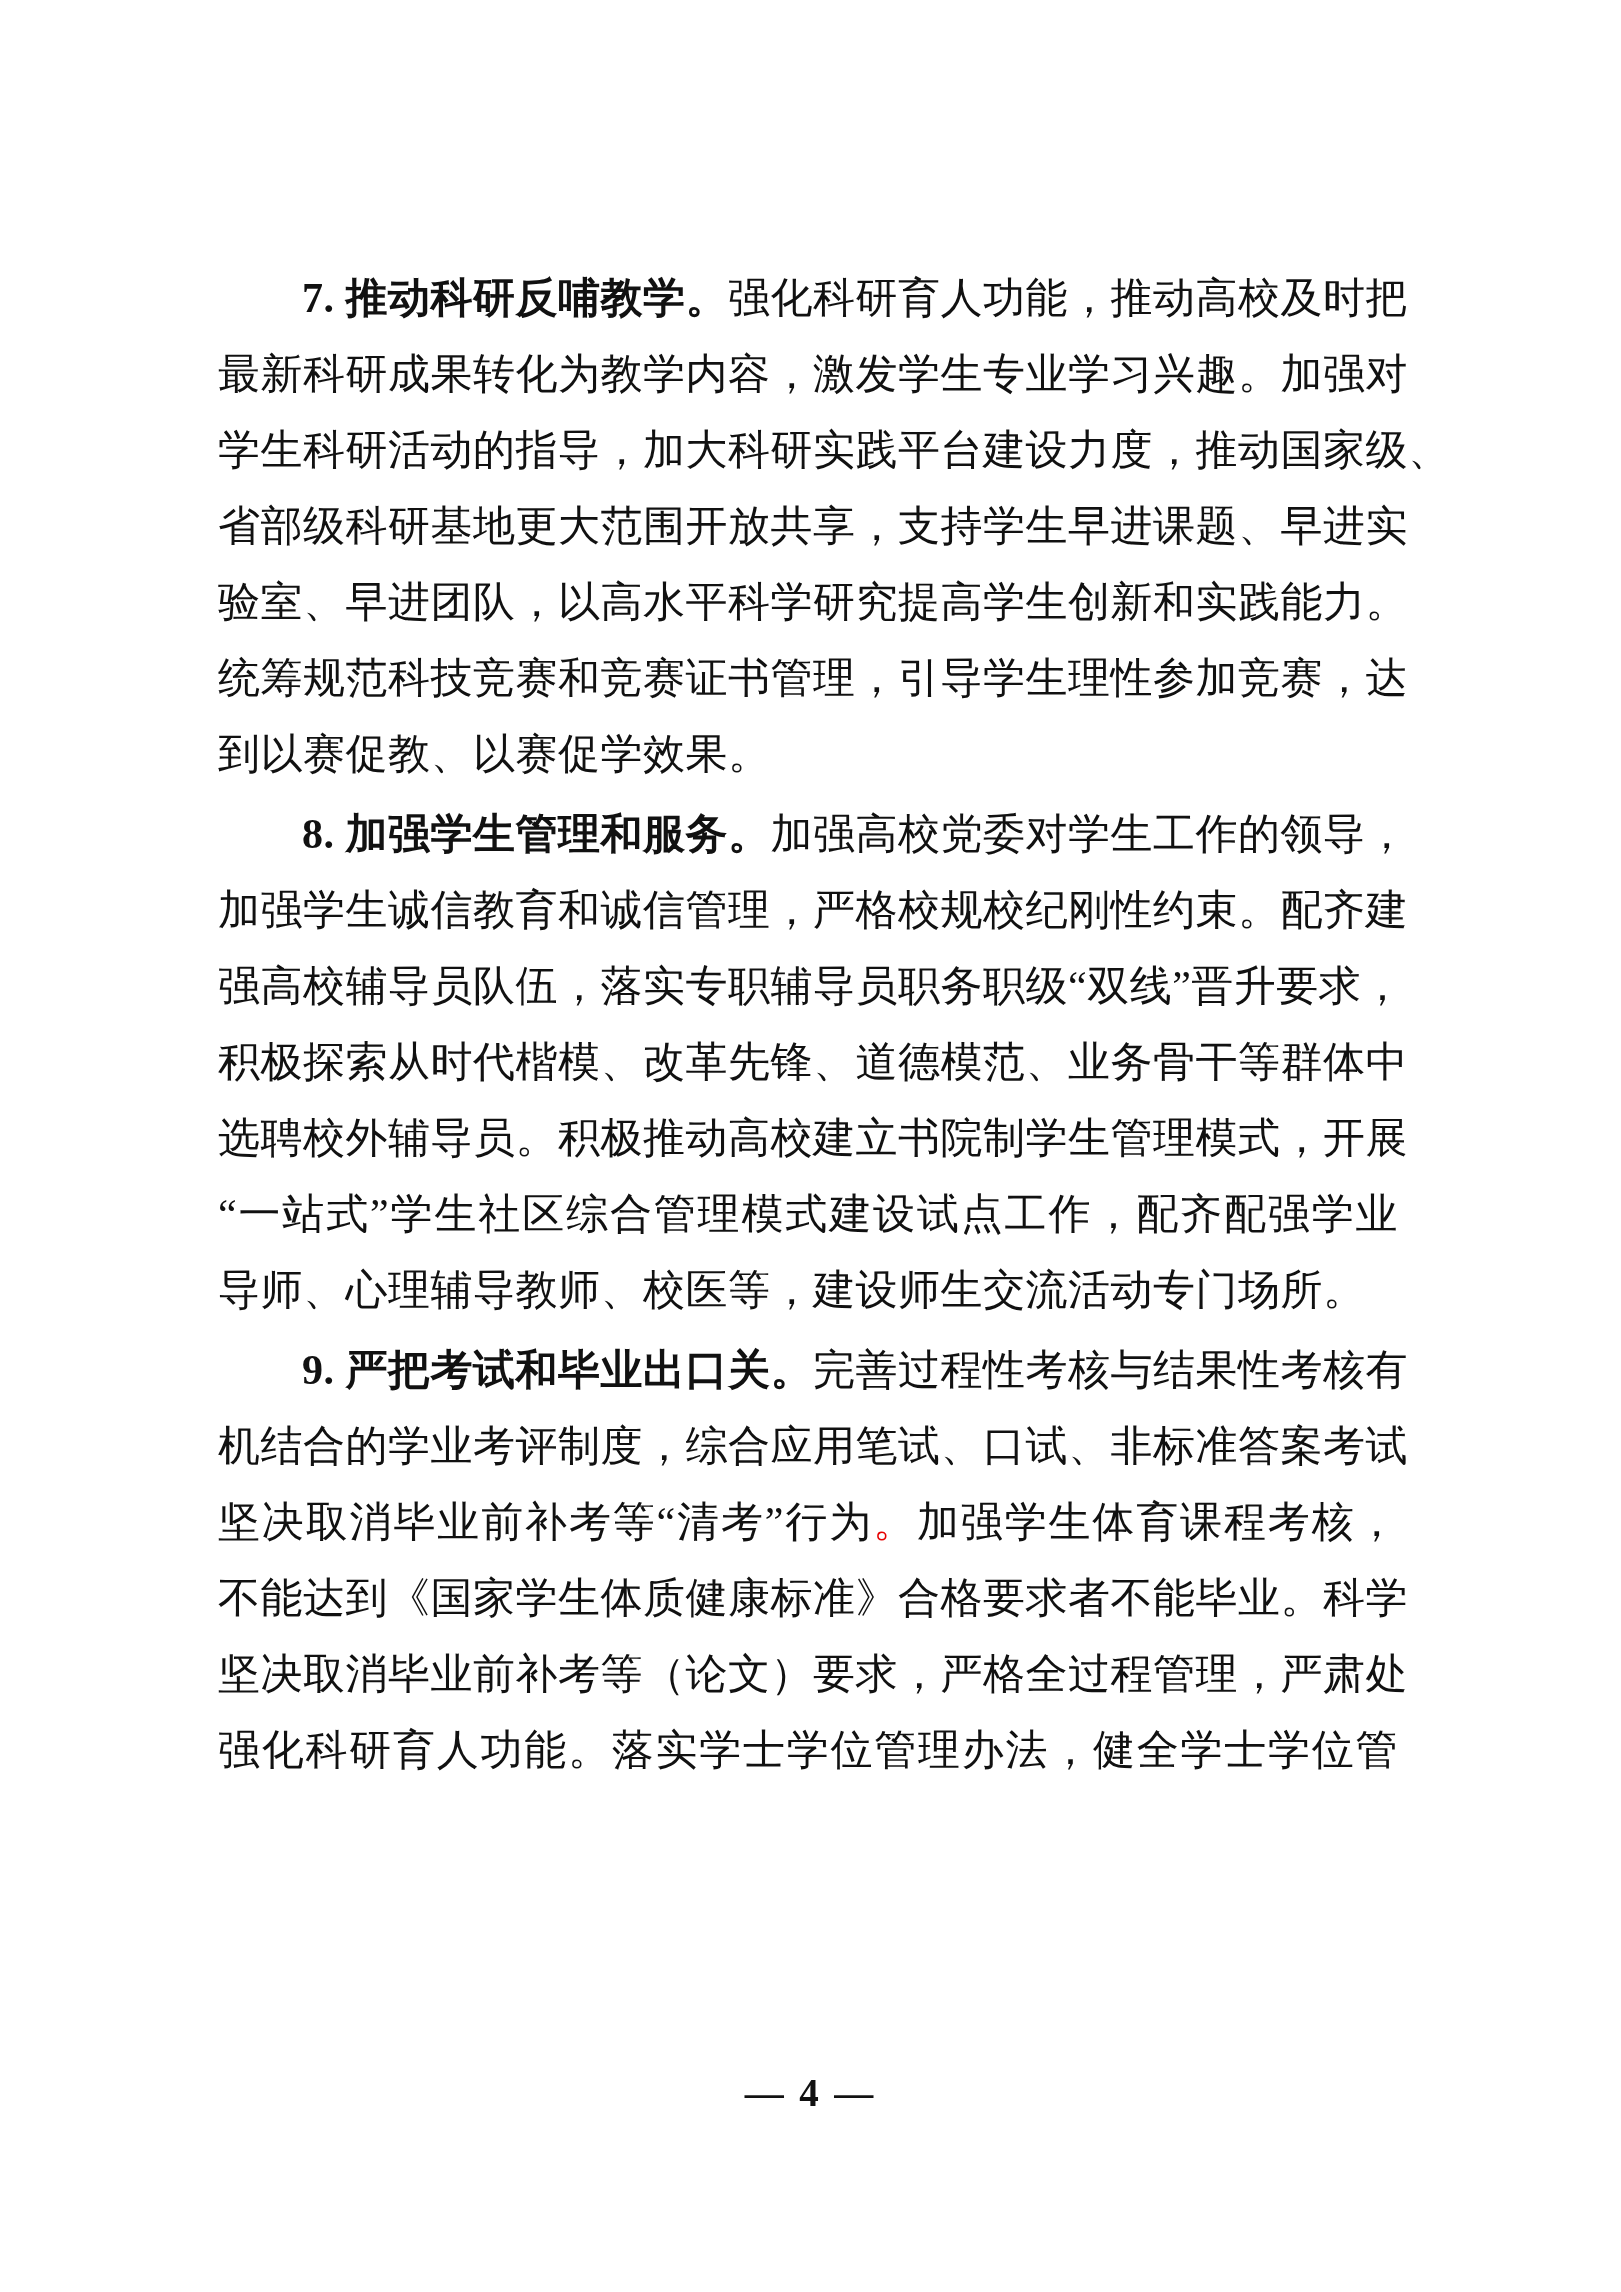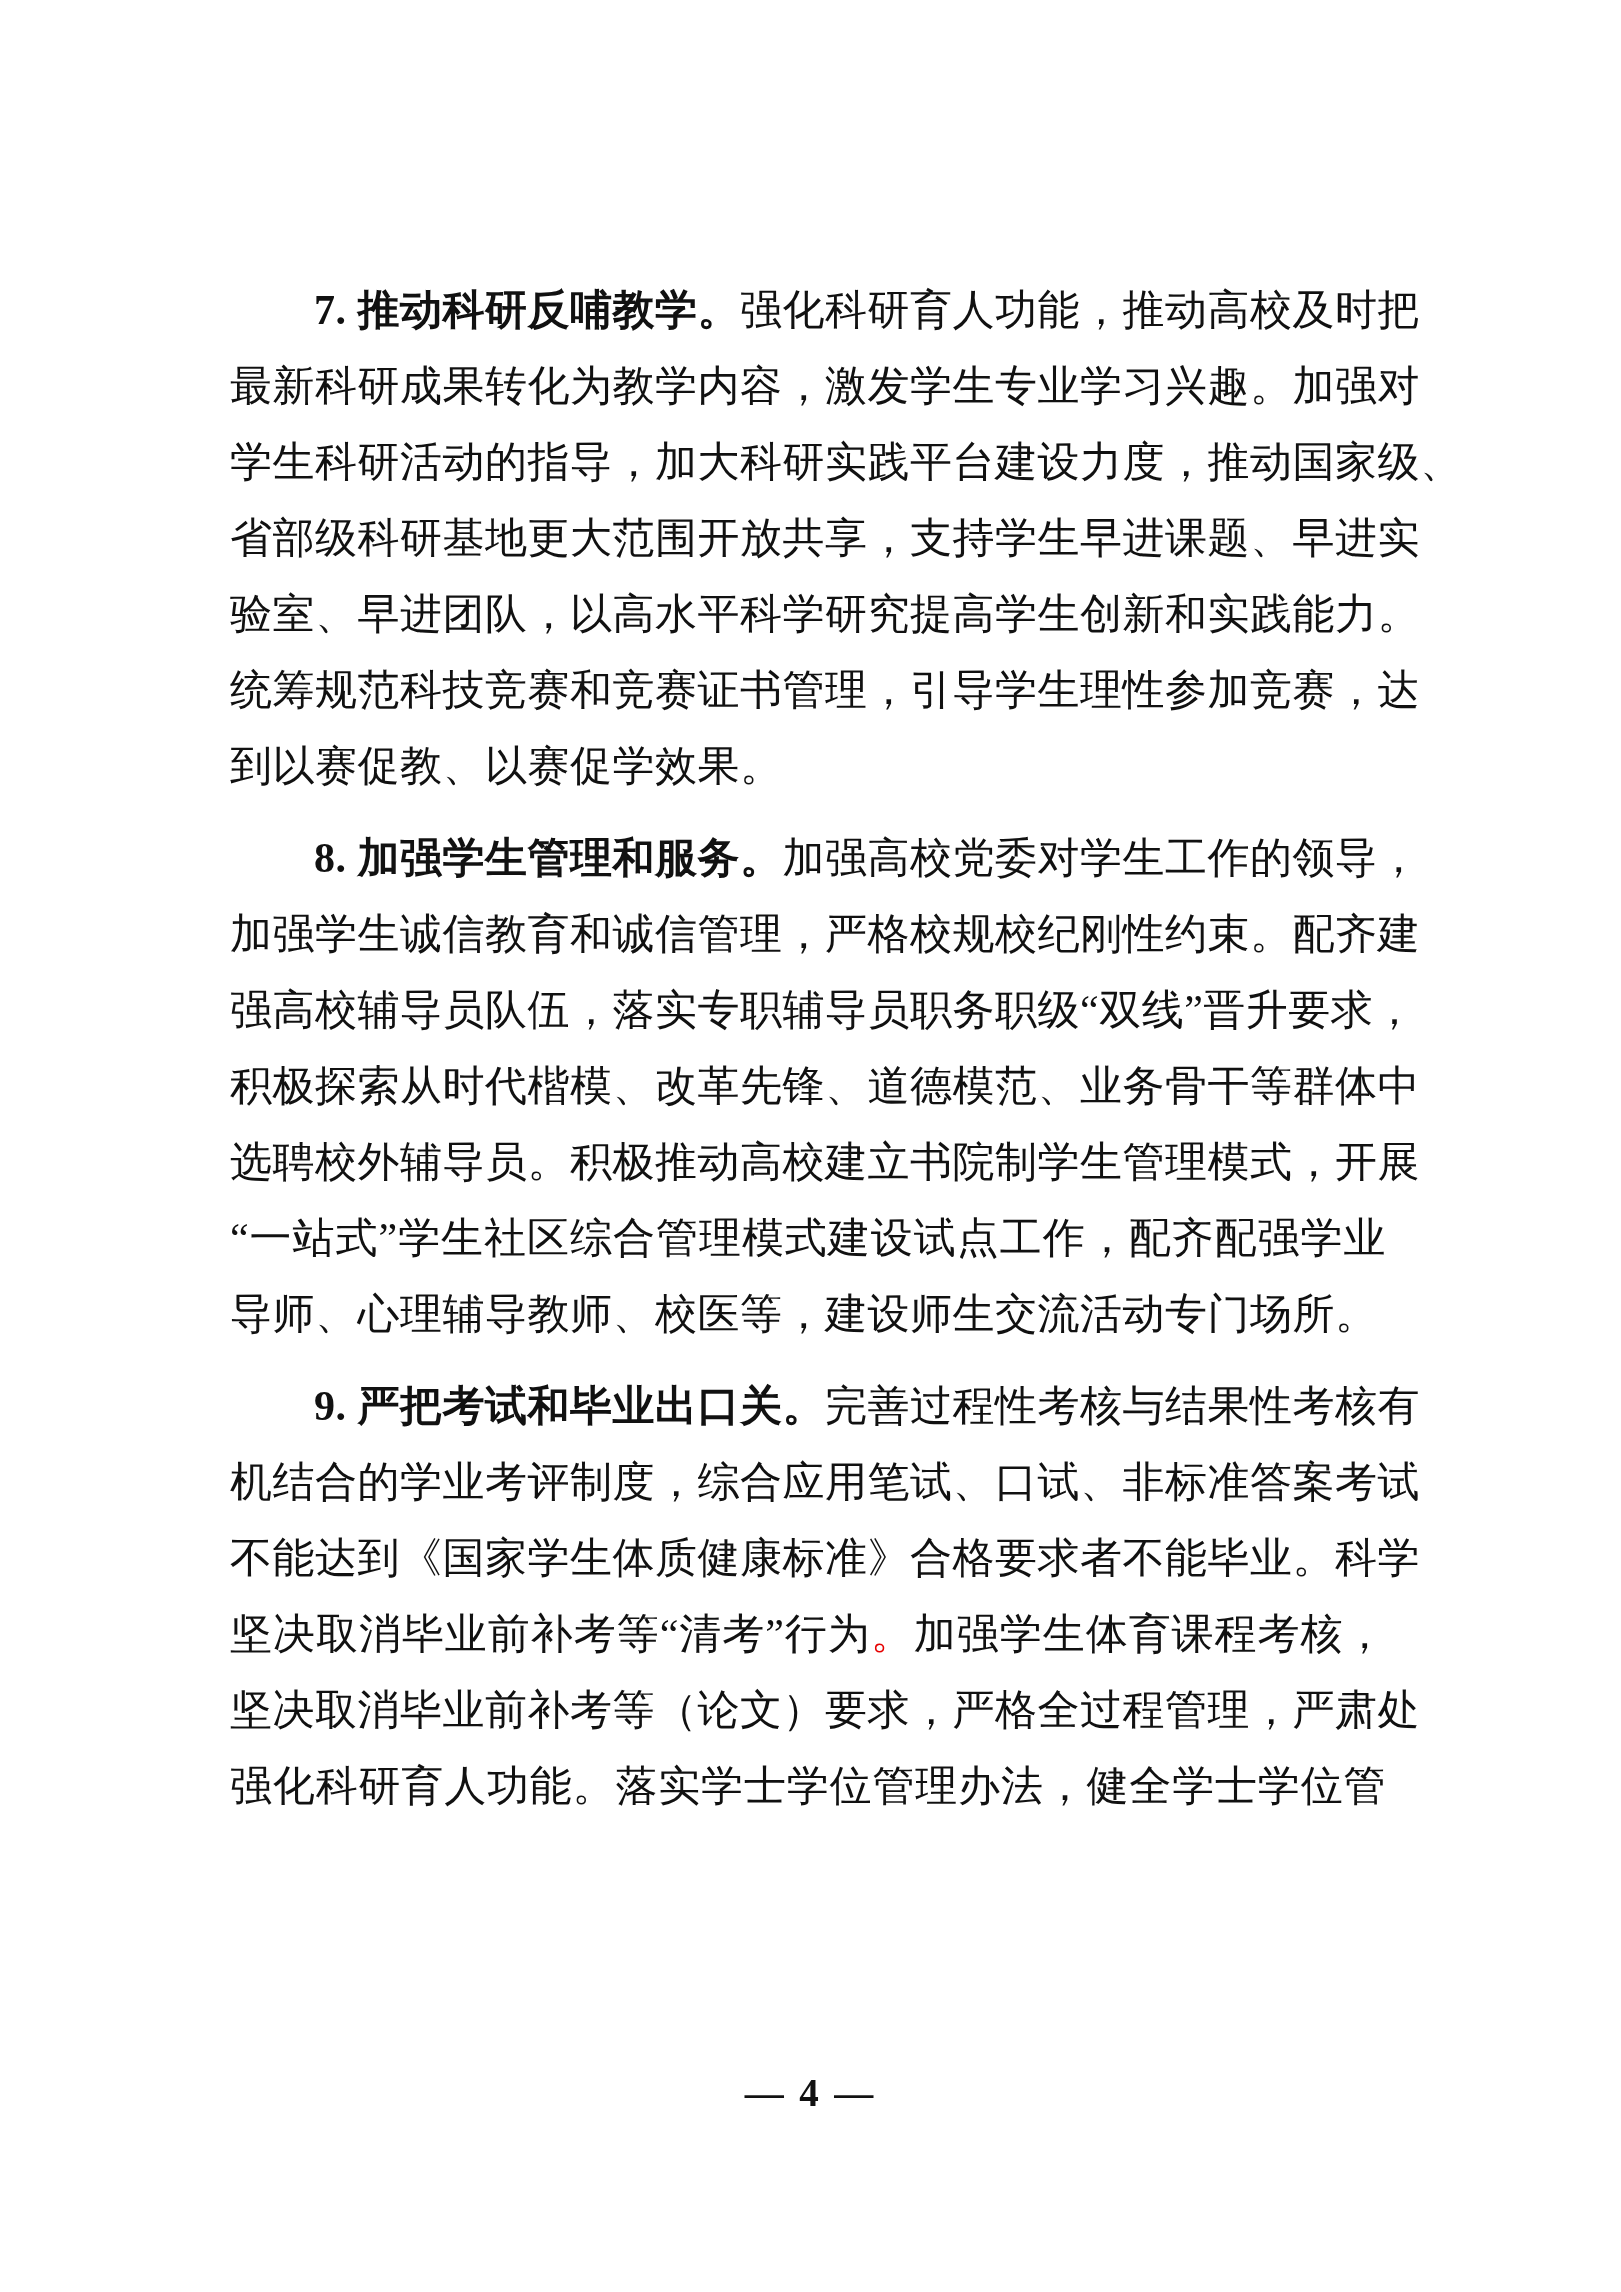--- a/index.html
+++ b/index.html
@@ -22,7 +22,7 @@
     width: 1188px;
   }
   .paragraph {
-    margin: 16px;
+    margin: 4px;
     padding: 0;
   }
   .text-line {

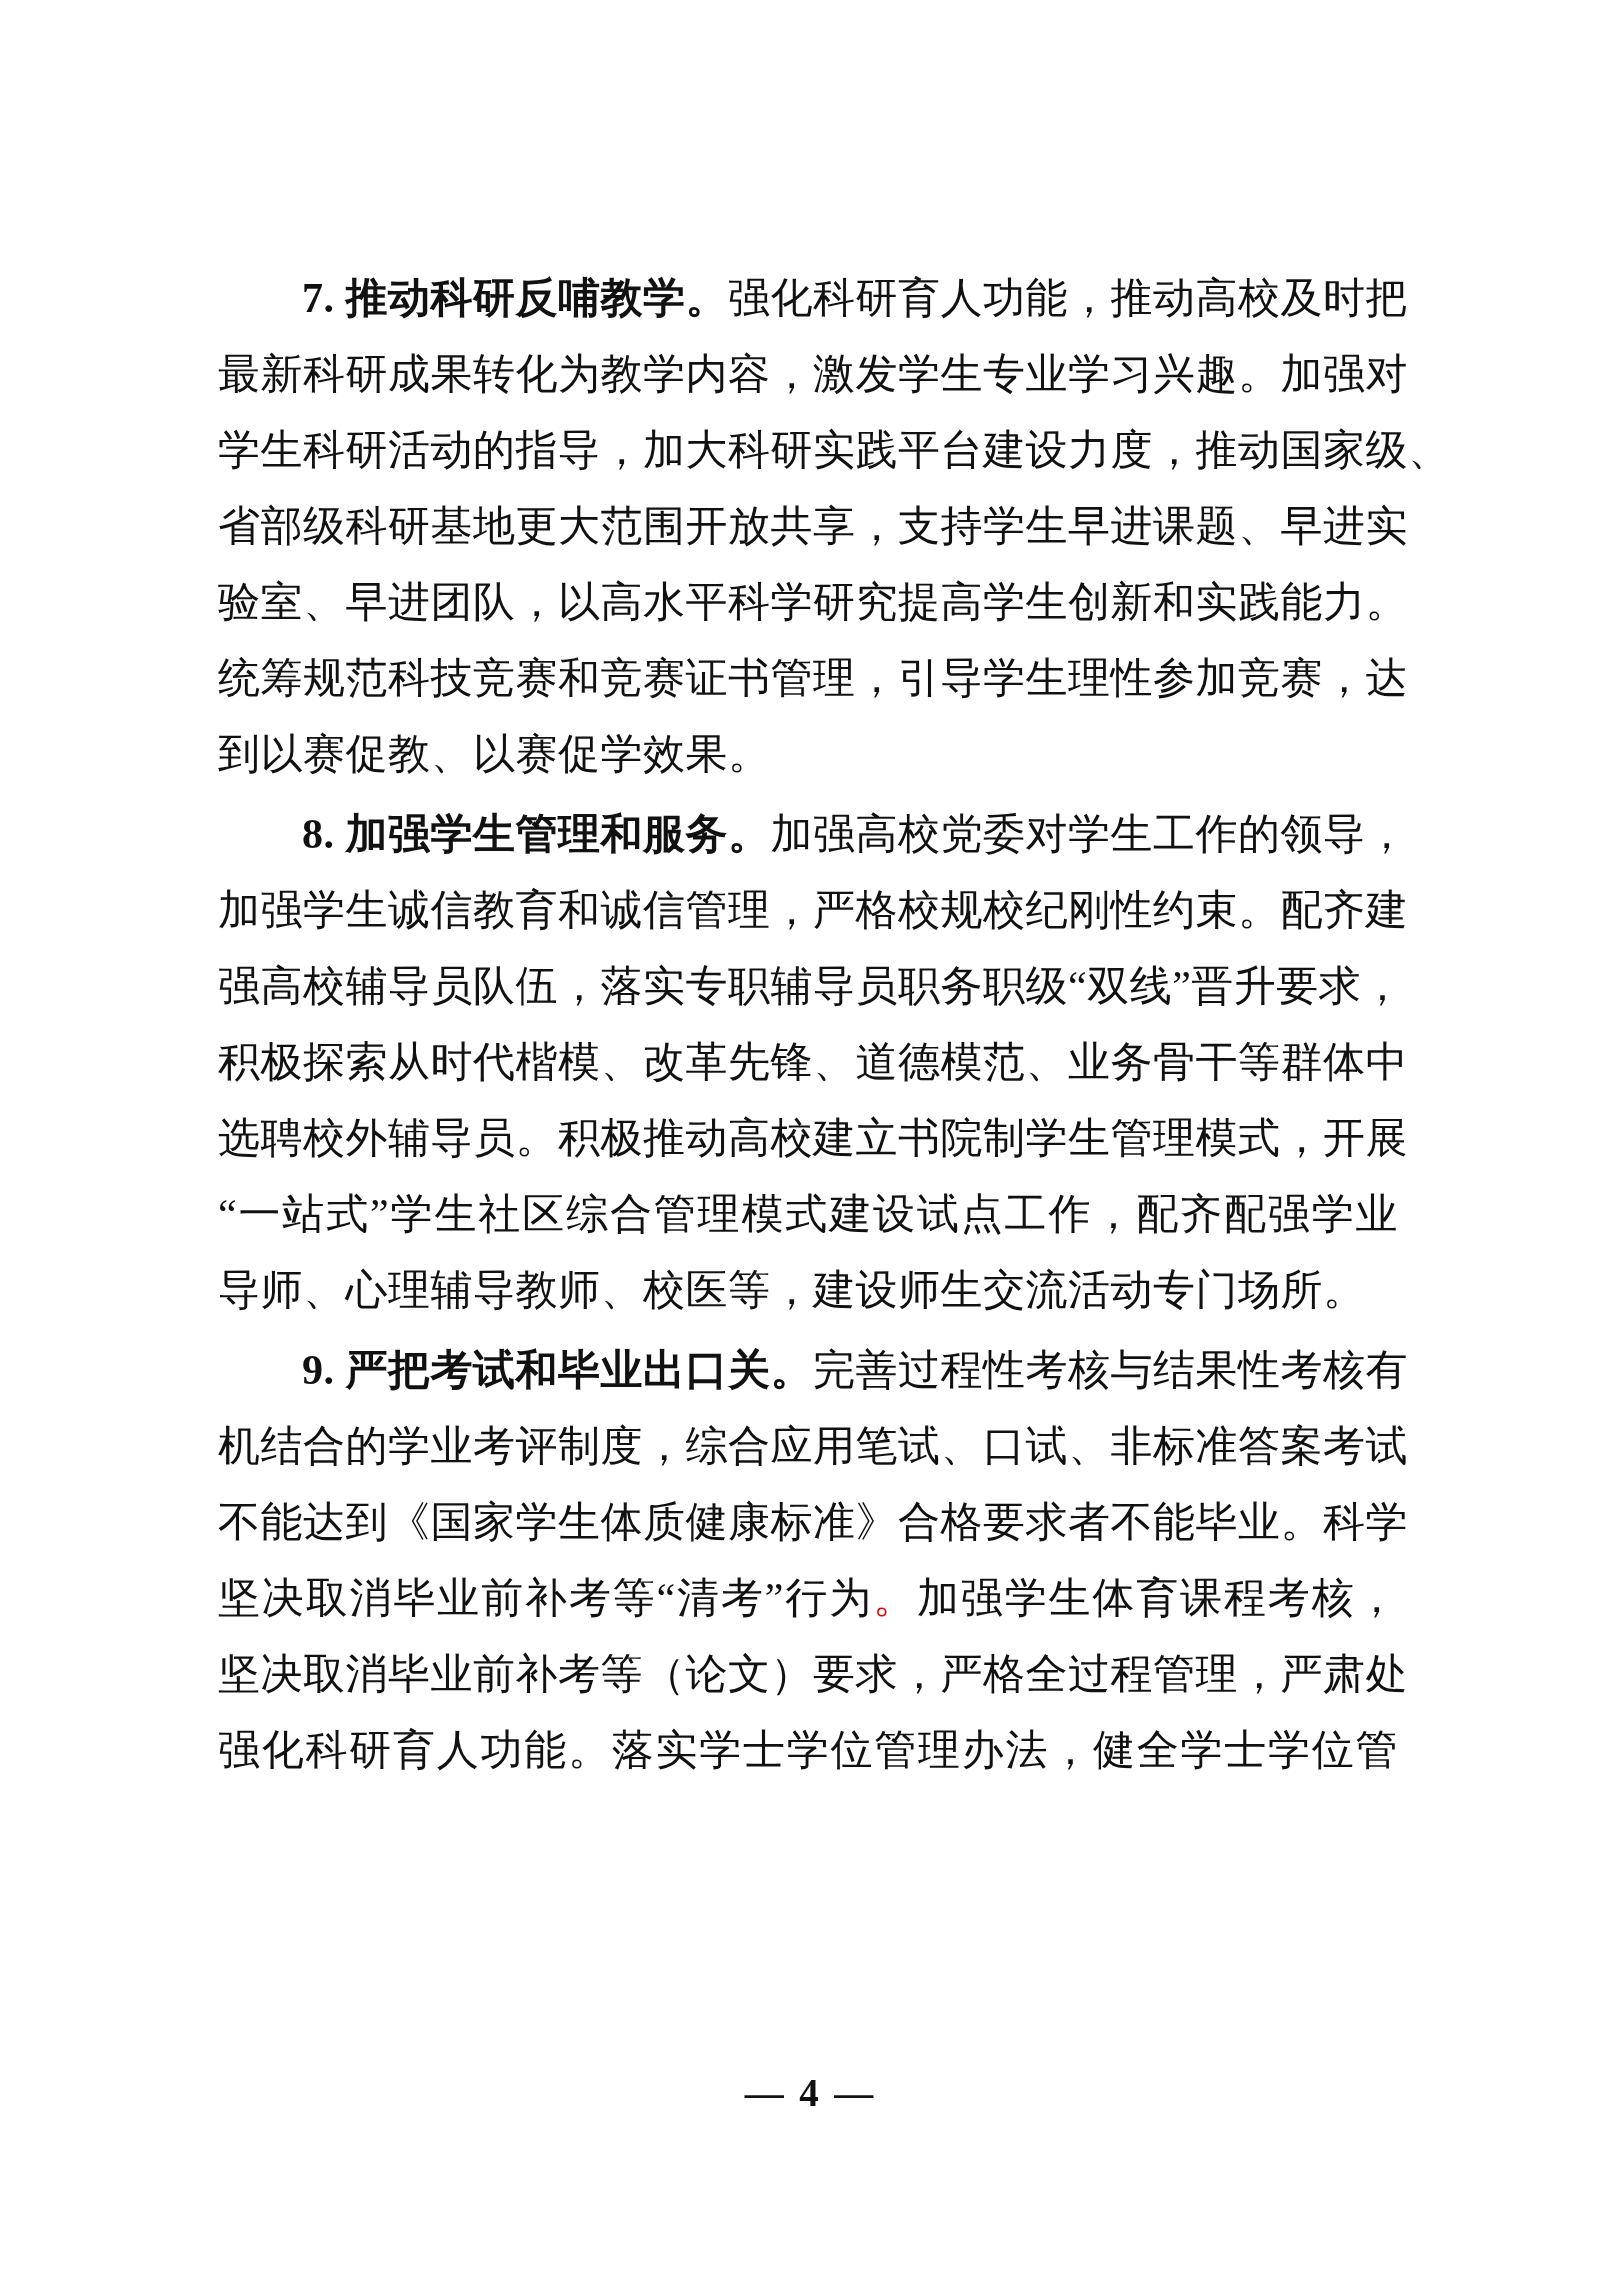--- a/index.html
+++ b/index.html
@@ -82,8 +82,8 @@
     <div class="paragraph">
       <div class="text-line justify indent"><span class="seg-heading">9. 严把考试和毕业出口关。</span><span class="">完善过程性考核与结果性考核有</span></div>
       <div class="text-line justify"><span class="">机结合的学业考评制度，综合应用笔试、口试、非标准答案考试</span></div>
+      <div class="text-line justify"><span class="">坚决取消毕业前补考等“清考”行为</span><span class="seg-red">。</span><span class="">加强学生体育课程考核，</span></div>
       <div class="text-line justify"><span class="">不能达到《国家学生体质健康标准》合格要求者不能毕业。科学</span></div>
-      <div class="text-line justify"><span class="">坚决取消毕业前补考等“清考”行为</span><span class="seg-red">。</span><span class="">加强学生体育课程考核，</span></div>
       <div class="text-line justify"><span class="">坚决取消毕业前补考等（论文）要求，严格全过程管理，严肃处</span></div>
       <div class="text-line justify"><span class="">强化科研育人功能。落实学士学位管理办法，健全学士学位管</span></div>
     </div>

